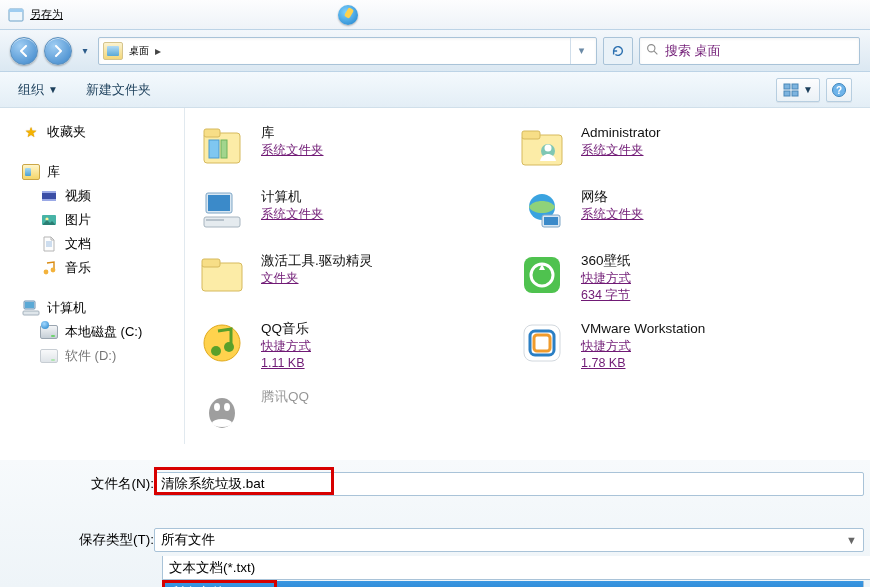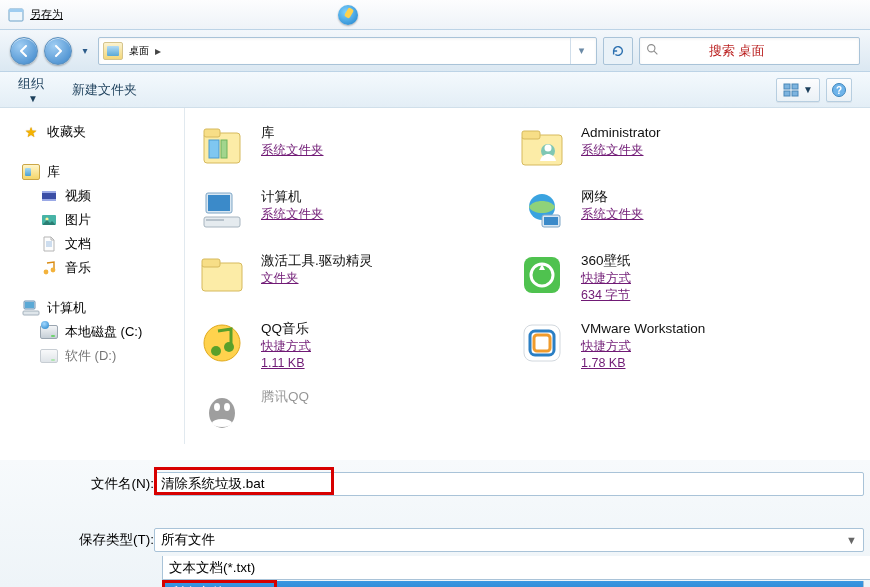--- a/index.html
+++ b/index.html
@@ -24,7 +24,7 @@
   .breadcrumb-spacer{flex:1;}
   .bc-dd { width:22px; height:100%; display:flex; align-items:center; justify-content:center; border-left:1px solid #cfddea; color:#6b8aa6; font-size:11px; }
   .refresh { width:30px; height:28px; border:1px solid #a9c3d8; background:#eaf2f8; display:flex; align-items:center; justify-content:center; border-radius:2px; color:#2c70b0; font-size:14px; }
-  .searchbox { flex:1; height:28px; border:1px solid #a9c3d8; background:#fff; display:flex; align-items:center; padding:0 6px; color:#b91c1c; font-size:13px; border-radius:2px; box-shadow:inset 0 1px 3px rgba(0,0,0,.06);gap:44px; }
+  .searchbox { flex:1; height:28px; border:1px solid #a9c3d8; background:#fff; display:flex; align-items:center; padding:0 6px; color:#701a75; font-size:13px; border-radius:2px; box-shadow:inset 0 1px 3px rgba(0,0,0,.06); }
   .search-mag { margin-right:6px; font-size:13px; }
 
   

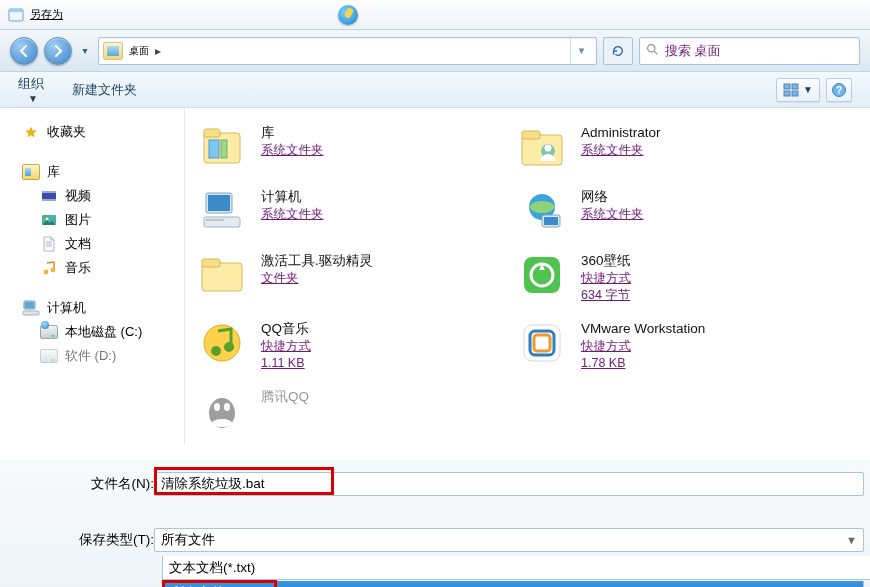--- a/index.html
+++ b/index.html
@@ -29,7 +29,7 @@
 
   
   .toolbar { height:36px; display:flex; align-items:center; padding:0 18px; background:linear-gradient(#f4f9fd,#e3eef6); border-bottom:1px solid #d0dfea; font-size:13px; color:#1c3f5b; }
-  .tool-item { display:flex; align-items:center; margin-right:28px;flex-direction:column; }
+  .tool-item { display:flex; align-items:center; margin-right:28px; }
   .tool-dd { font-size:10px; margin-left:4px; }
   .tool-spacer { flex:1; }
   .view-btn { width:44px; height:24px; border:1px solid #b7cee0; background:linear-gradient(#fdfdfe,#eaf1f6); display:flex; align-items:center; justify-content:center; border-radius:2px; margin-left:6px; box-shadow:0 1px 0 rgba(0,0,0,.05); }

